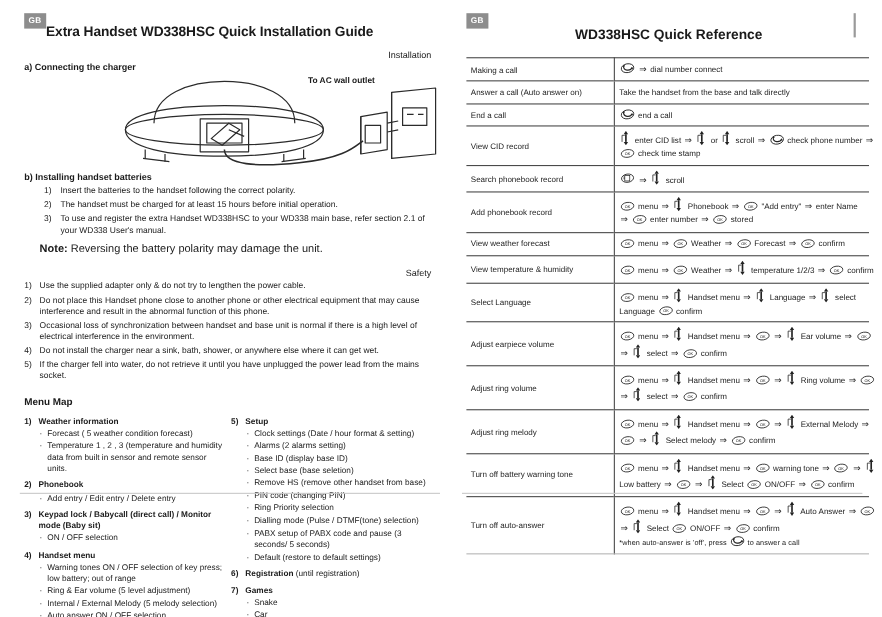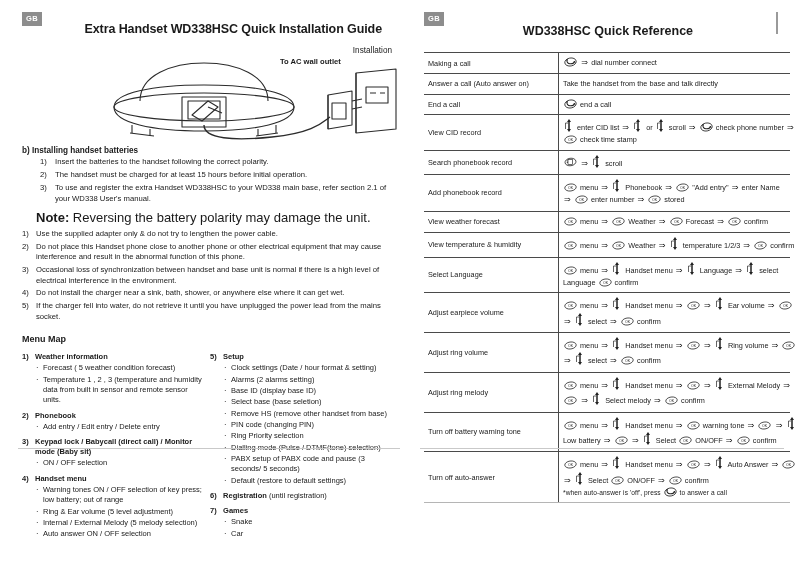--- a/index.html
+++ b/index.html
@@ -43,7 +43,7 @@
   .title-row { display: flex; align-items: flex-start; }
   .doc-title {
     flex: 1;
-    text-align: right;
+    text-align: left;
     font-size: 12.5px;
     font-weight: bold;
     letter-spacing: -0.1px;

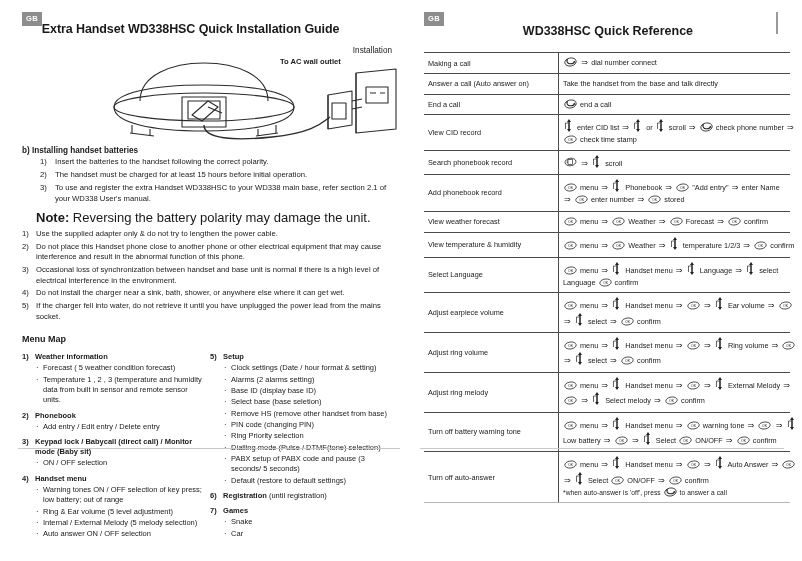--- a/index.html
+++ b/index.html
@@ -213,6 +213,7 @@
     </div>
 
     <h2 class="sec">Installation</h2>
+    <div class="sub-bold">a) Connecting the charger</div>
 
     <div class="diagram">
       <div class="ac-label">To AC wall outlet</div>

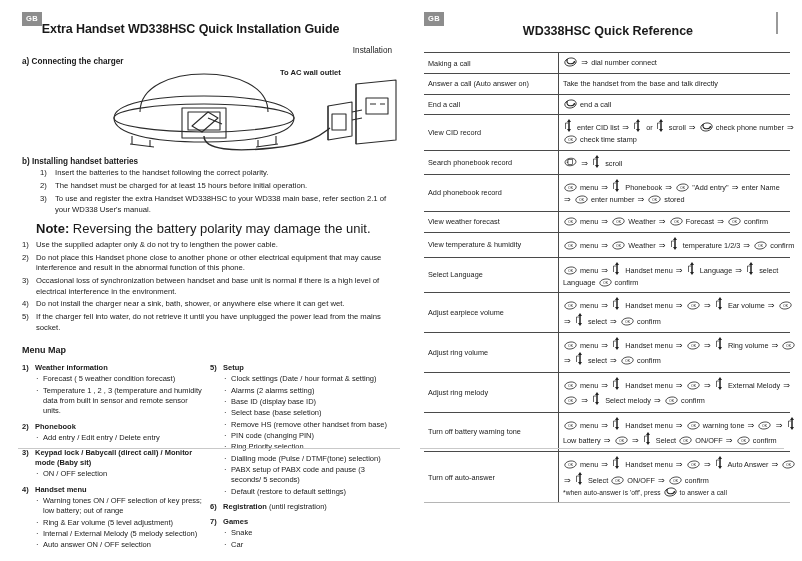--- a/index.html
+++ b/index.html
@@ -123,7 +123,7 @@
   .numitem .t { flex: 1; }
   .indent-l { margin-left: 18px; }
   .note-line {
-    font-size: 13px;
+    font-size: 10px;
     margin: 4px 0 0 14px;
     line-height: 1.42;
   }

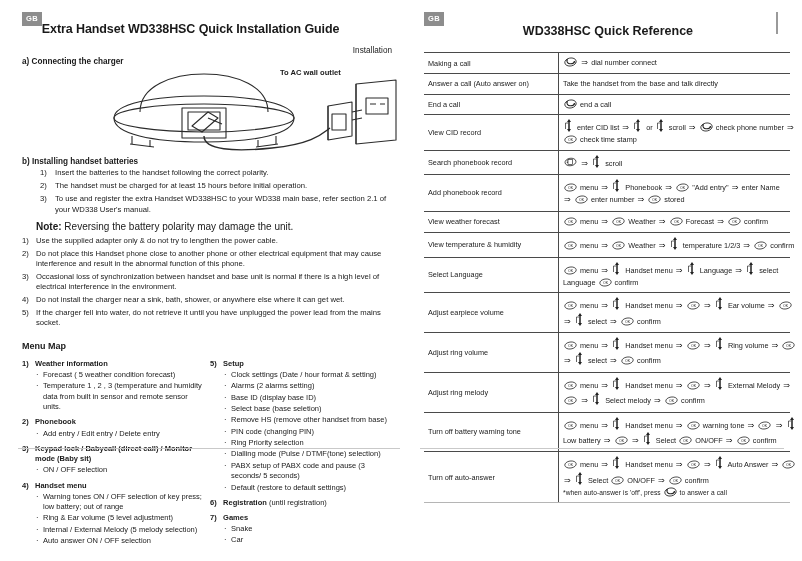--- a/index.html
+++ b/index.html
@@ -275,6 +275,7 @@
       <span>Reversing the battery polarity may damage the unit.</span>
     </div>
 
+    <h2 class="sec">Safety</h2>
     <div>
       <div class="safety-item">
         <span class="n">1)</span>

